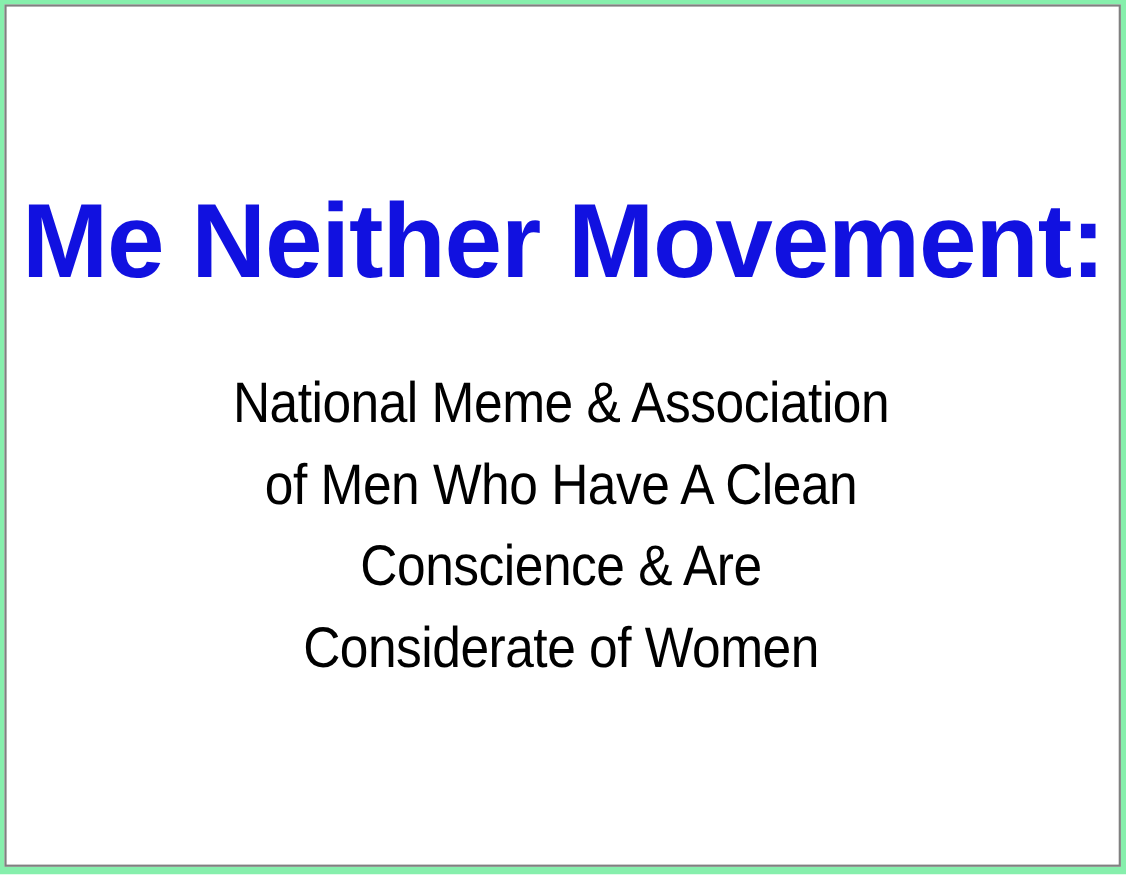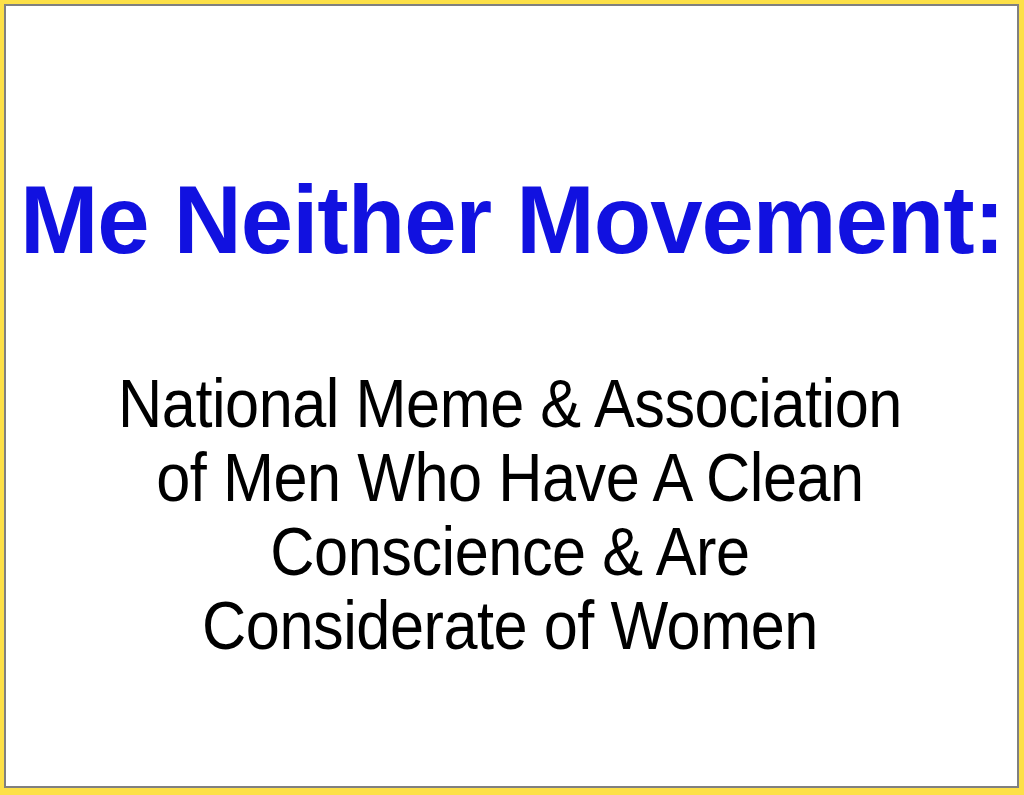--- a/index.html
+++ b/index.html
@@ -84,7 +84,7 @@
 </head>
 <body>
 
-<div id="slide" style="background: #fde047;">
+<div id="slide" style="background: #86efac;">
 
   <div id="slide-frame" style="border-color: rgb(128, 128, 128);"></div>
 

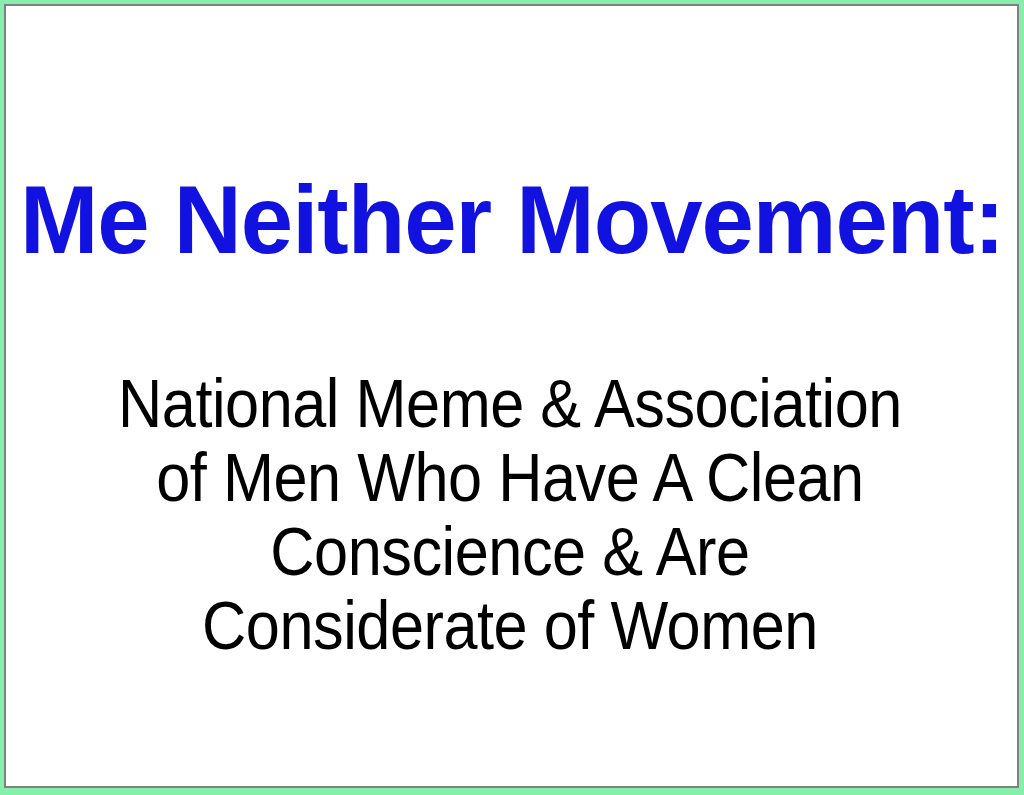--- a/index.html
+++ b/index.html
@@ -67,10 +67,9 @@
     color: #000000;
     font-family: "Liberation Sans", sans-serif;
     font-weight: normal;
-    font-size: 68px;
+    font-size: 52px;
     line-height: 74px;
     letter-spacing: -0.5px;
-    margin-top: 36px;
   }
 
   .body-line {

